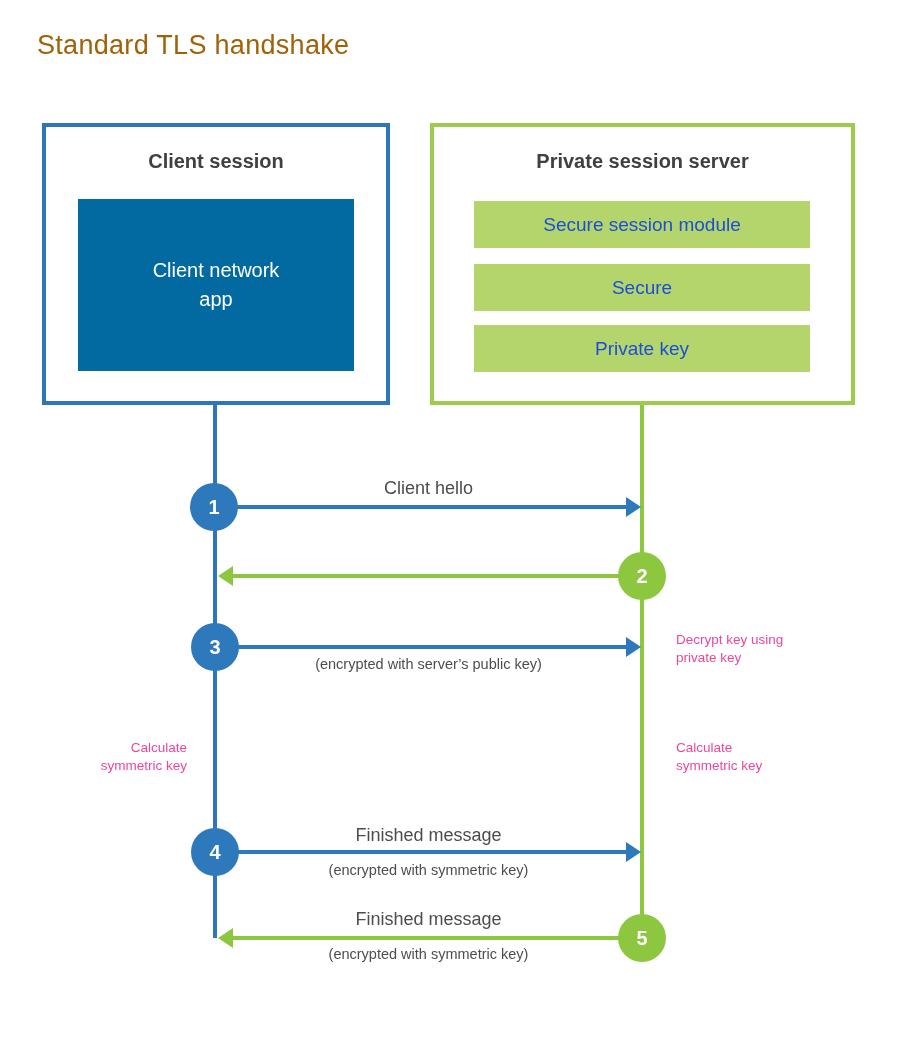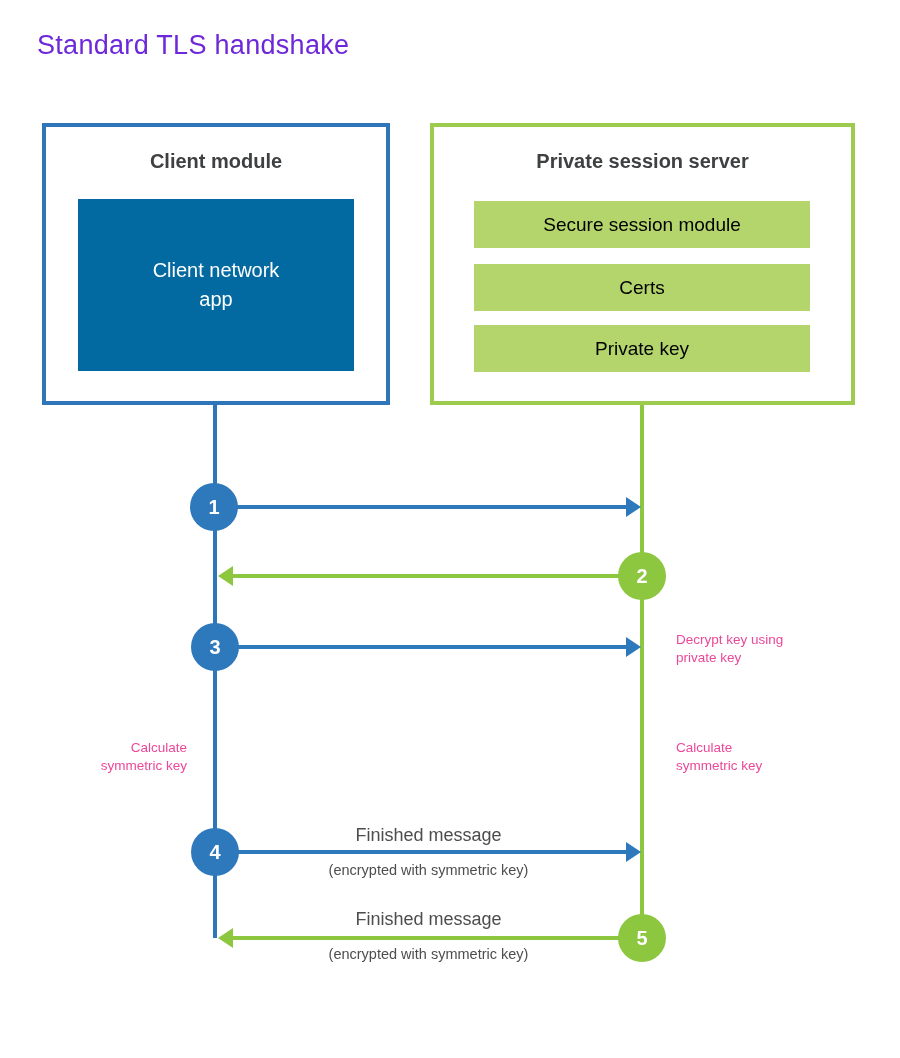--- a/index.html
+++ b/index.html
@@ -9,7 +9,7 @@
   }
   .title{
     position:absolute;left:37px;top:30px;margin:0;
-    font-size:27px;font-weight:400;color:#6d28d9;letter-spacing:.3px;
+    font-size:27px;font-weight:400;color:#a16207;letter-spacing:.3px;
   }
   
   .box{position:absolute;top:123px;height:282px;box-sizing:border-box;background:#fff;}

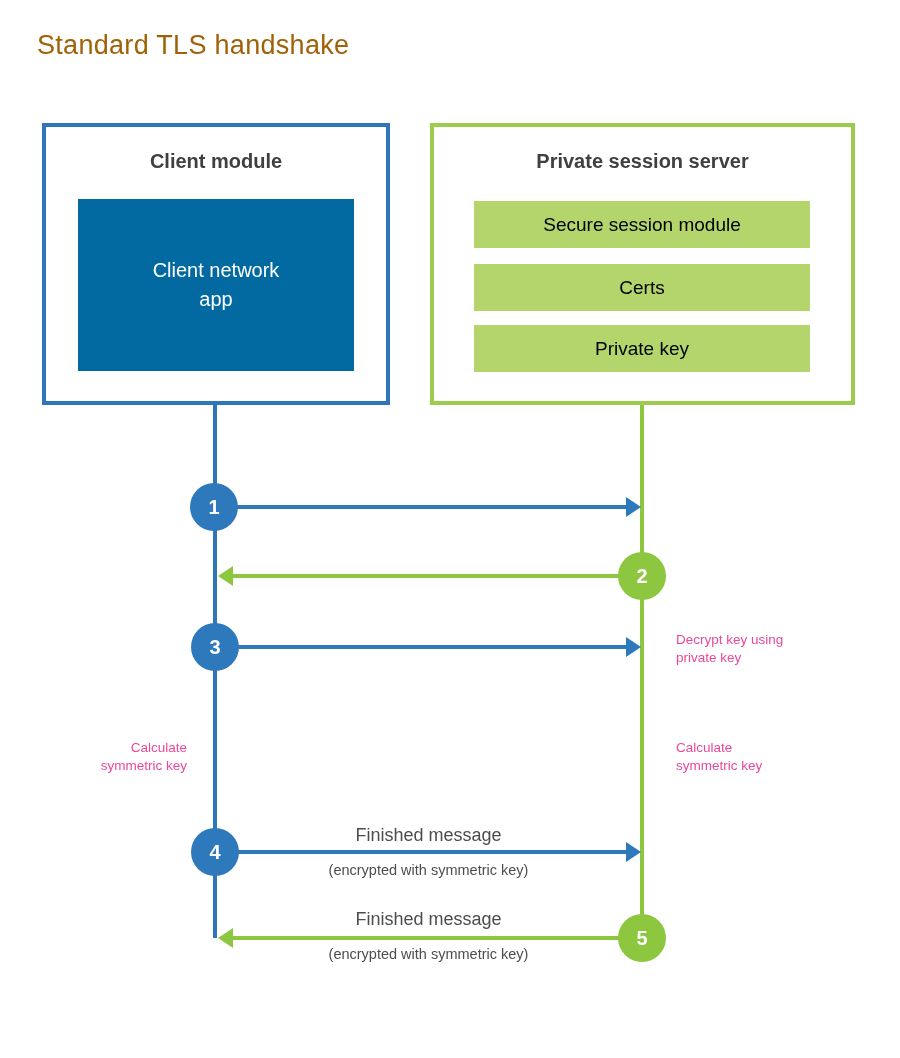--- a/index.html
+++ b/index.html
@@ -79,7 +79,7 @@
   <h1 class="title">Standard TLS handshake</h1>
 
   <div class="box client-box">
-    <div class="box-title">Client module</div>
+    <div class="box-title">Client session</div>
   </div>
   <div class="client-app">Client network
 app</div>

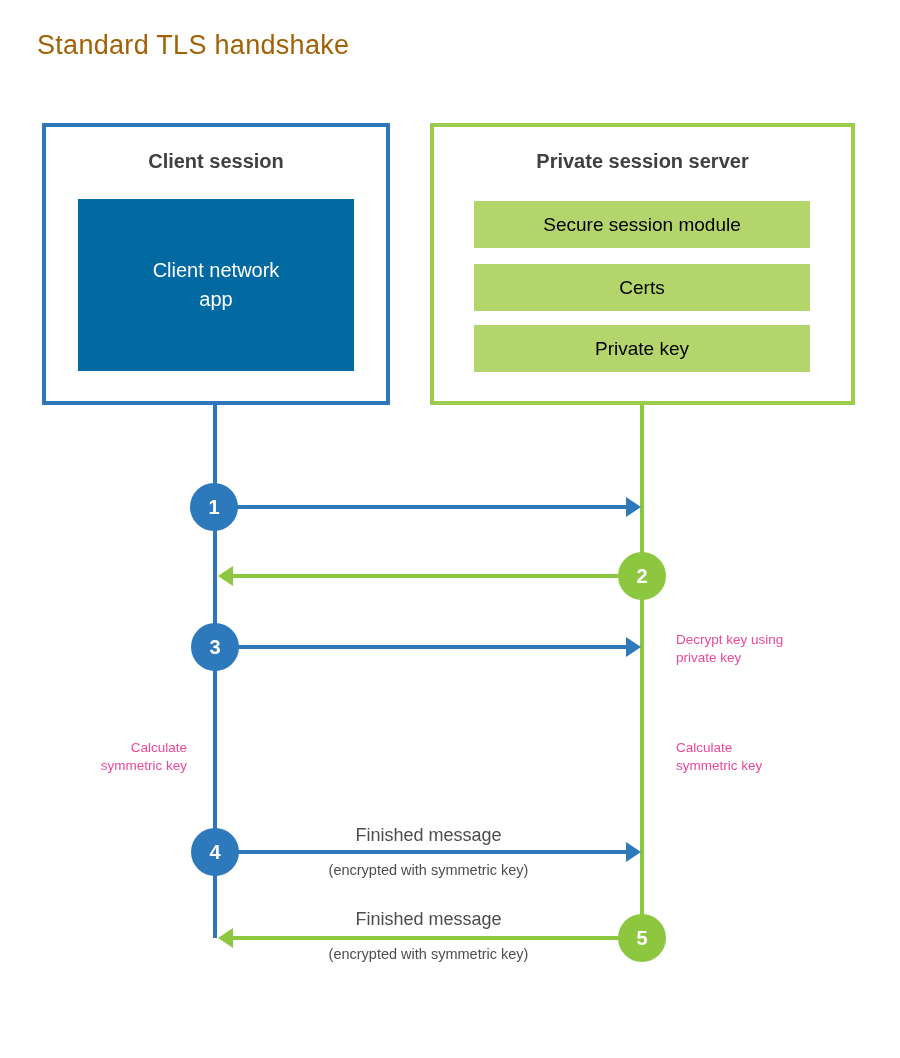--- a/index.html
+++ b/index.html
@@ -22,7 +22,7 @@
     text-align:center;white-space:pre-line;
   }
   .module{
-    position:absolute;left:474px;width:336px;height:47px;background:#b4d56c;color:#000000;
+    position:absolute;left:474px;width:336px;height:47px;background:#b4d56c;color:#1d4ed8;
     font-size:19px;display:flex;align-items:center;justify-content:center;
   }
   .module1{top:201px}.module2{top:264px}.module3{top:325px}

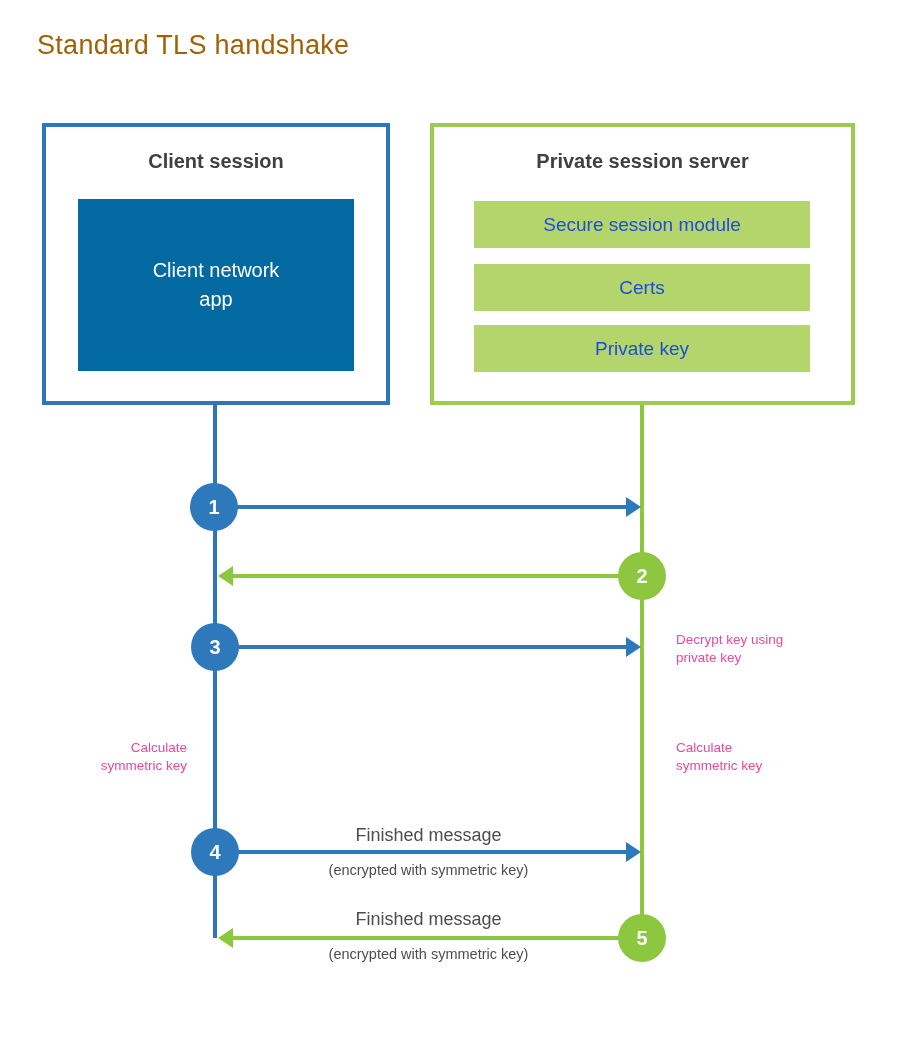--- a/index.html
+++ b/index.html
@@ -88,7 +88,7 @@
     <div class="box-title">Private session server</div>
   </div>
   <div class="module module1">Secure session module</div>
-  <div class="module module2">Certs</div>
+  <div class="module module2">Secure</div>
   <div class="module module3">Private key</div>
 
   <div class="lifeline lifeline-client"></div>

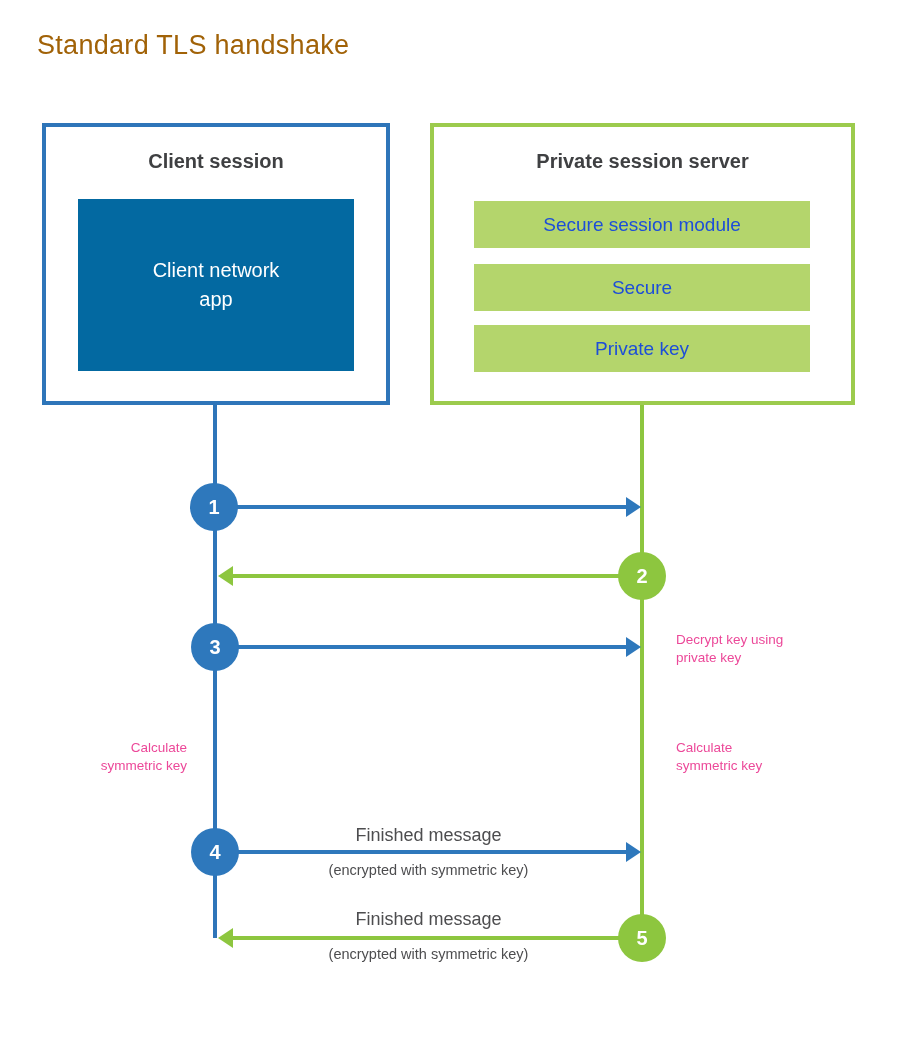--- a/index.html
+++ b/index.html
@@ -94,6 +94,7 @@
   <div class="lifeline lifeline-client"></div>
   <div class="lifeline lifeline-server"></div>
 
+  <div class="msg lbl1">Client hello</div>
   <div class="hline h-blue line1"></div>
   <div class="head head-right head1"></div>
   <div class="circle c-blue circle1">1</div>

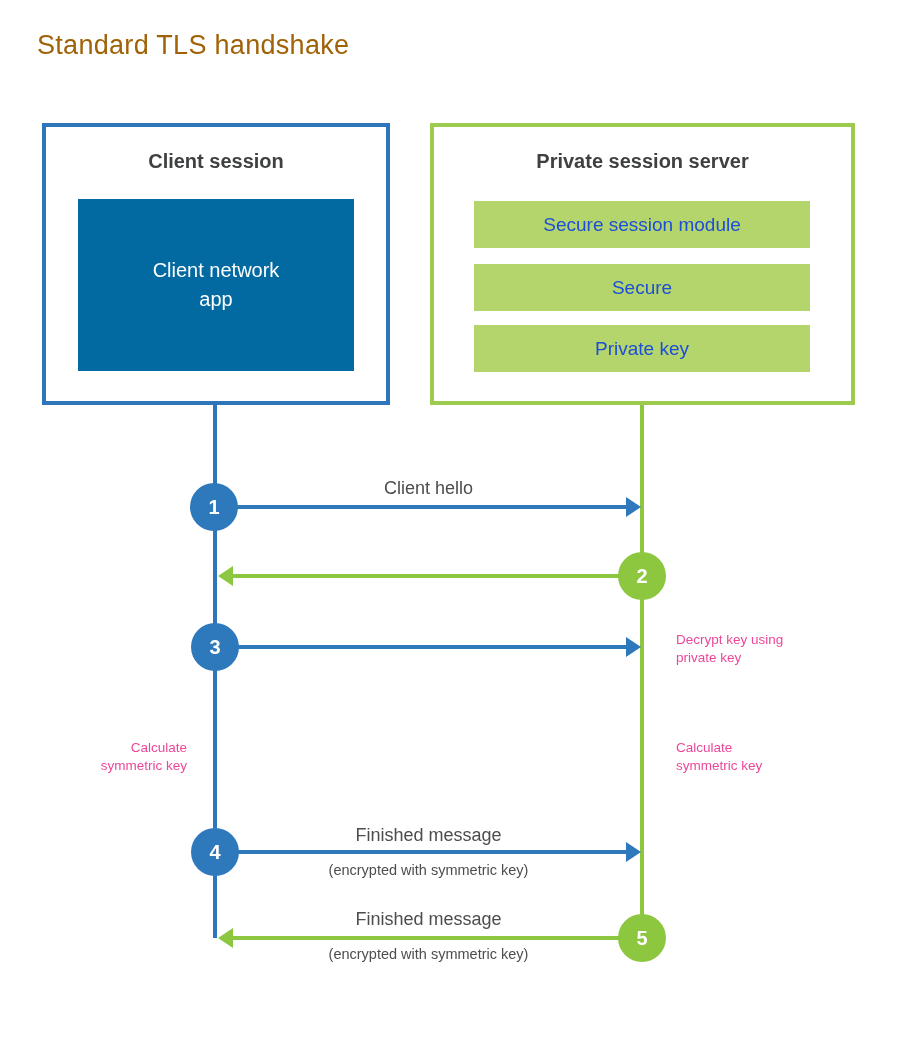--- a/index.html
+++ b/index.html
@@ -105,6 +105,7 @@
 
   <div class="hline h-blue line3"></div>
   <div class="head head-right head3"></div>
+  <div class="msg msg-sub sub3">(encrypted with server’s public key)</div>
   <div class="circle c-blue circle3">3</div>
   <div class="note note-decrypt">Decrypt key using
 private key</div>

